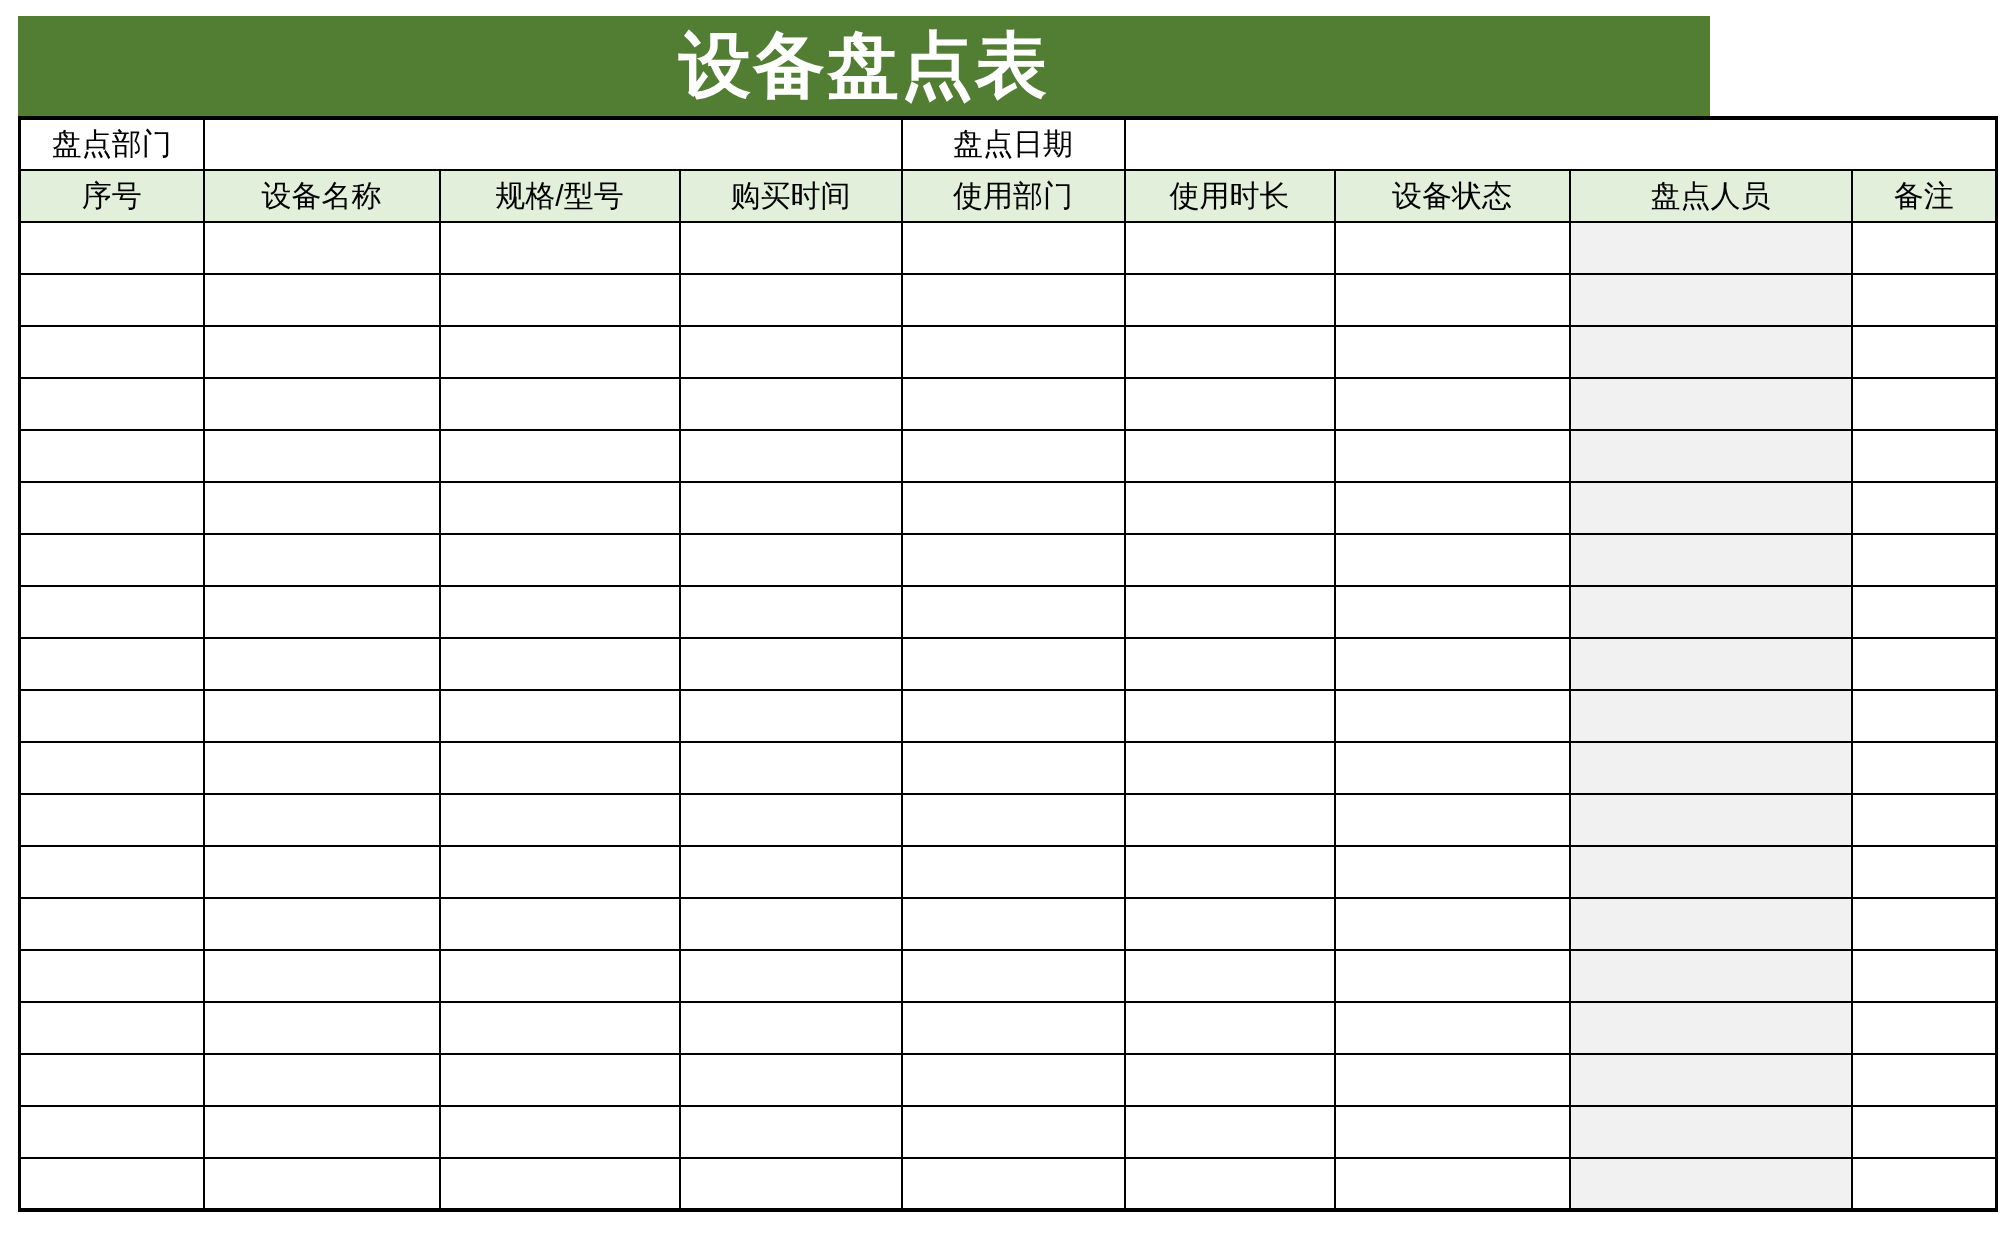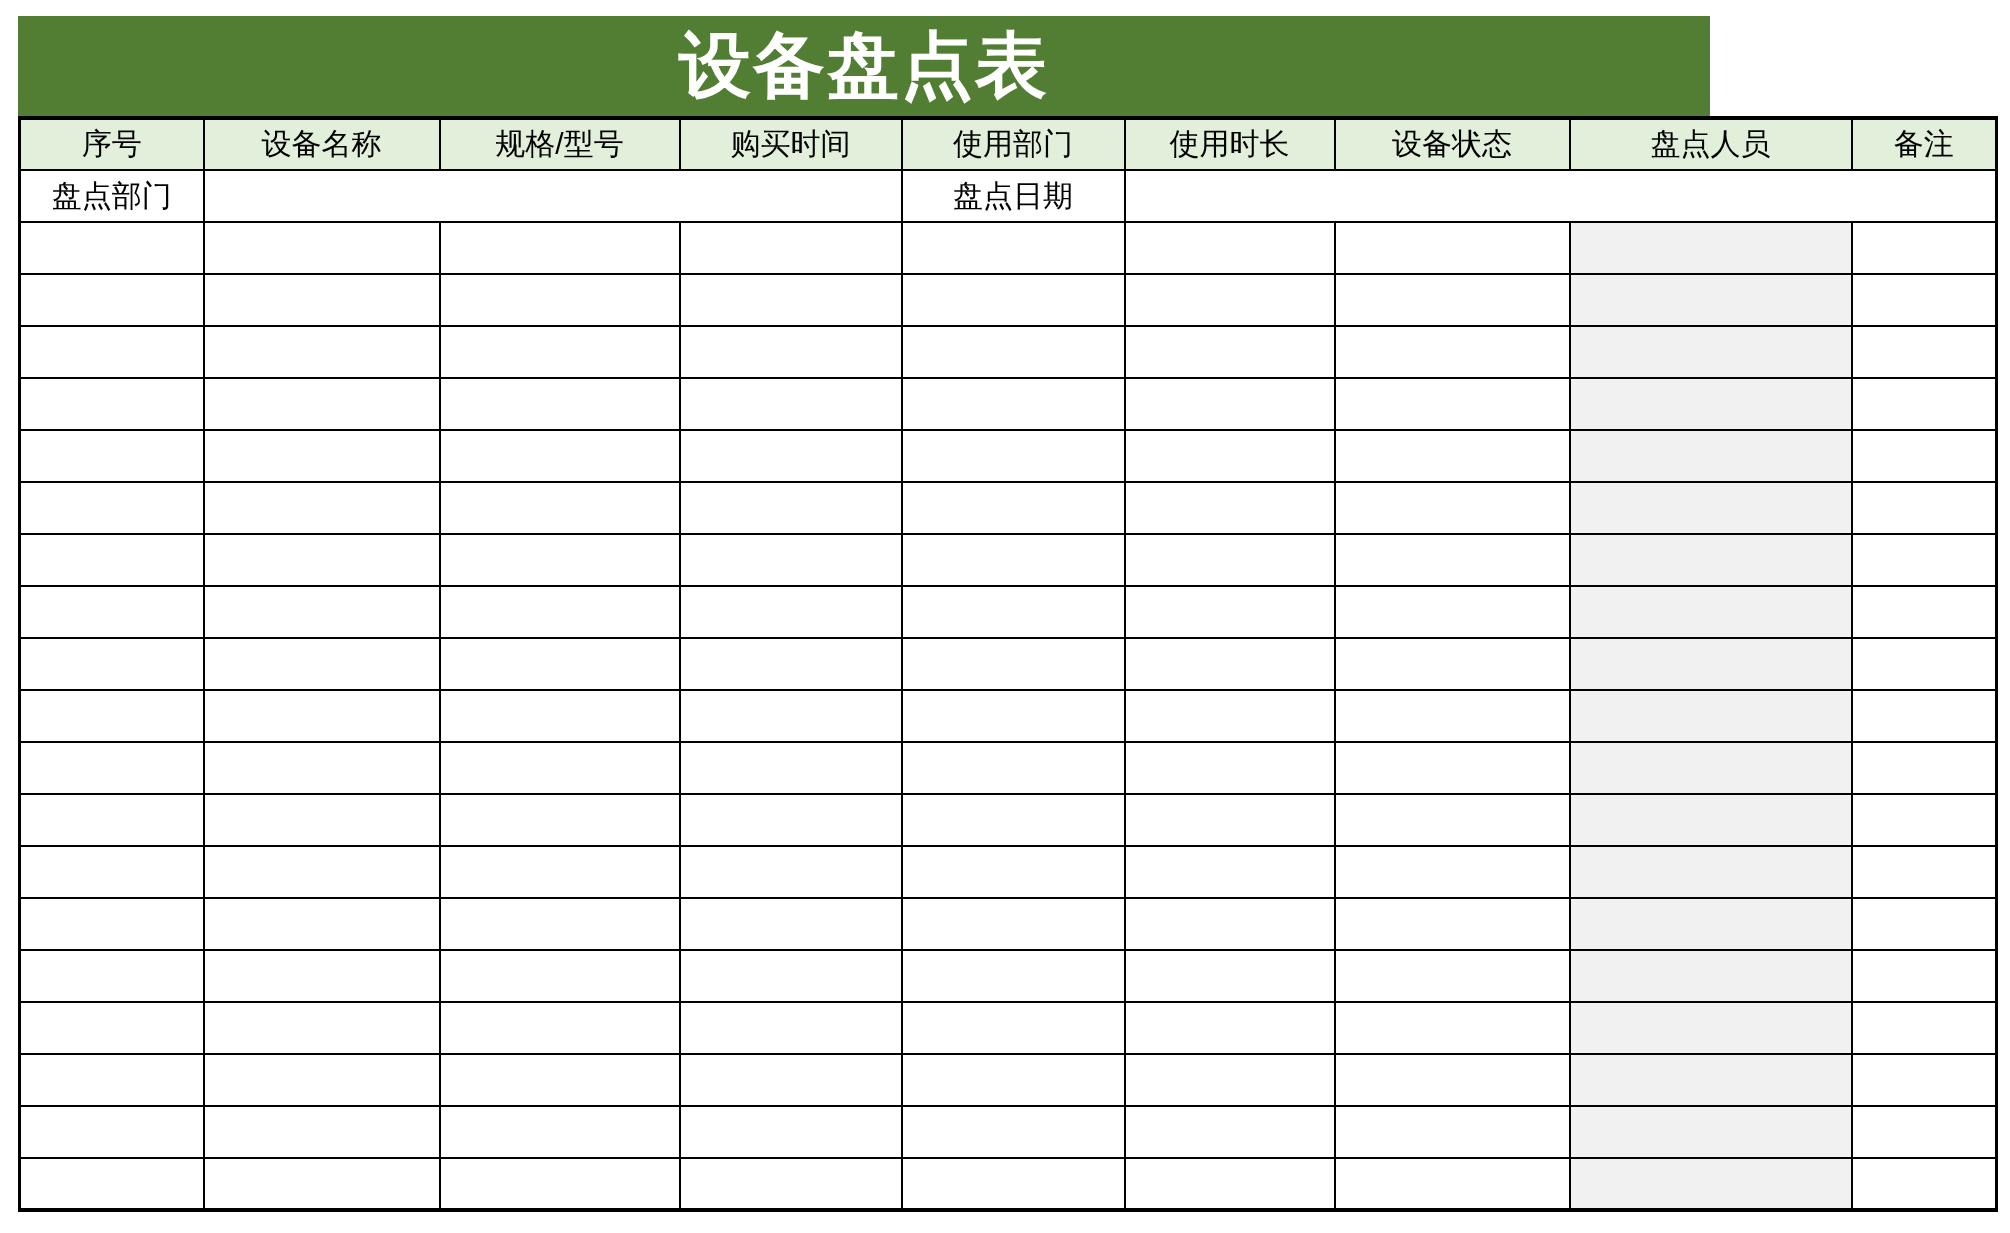--- a/index.html
+++ b/index.html
@@ -91,6 +91,12 @@
     </colgroup>
     <tbody>
       <tr>
+        <td>盘点部门</td>
+        <td colspan="3"></td>
+        <td>盘点日期</td>
+        <td colspan="4"></td>
+      </tr>
+      <tr>
         <th>序号</th>
         <th>设备名称</th>
         <th>规格/型号</th>
@@ -101,12 +107,6 @@
         <th>盘点人员</th>
         <th>备注</th>
       </tr>
-      <tr>
-        <td>盘点部门</td>
-        <td colspan="3"></td>
-        <td>盘点日期</td>
-        <td colspan="4"></td>
-      </tr>
 
     <tr>
       <td></td>

